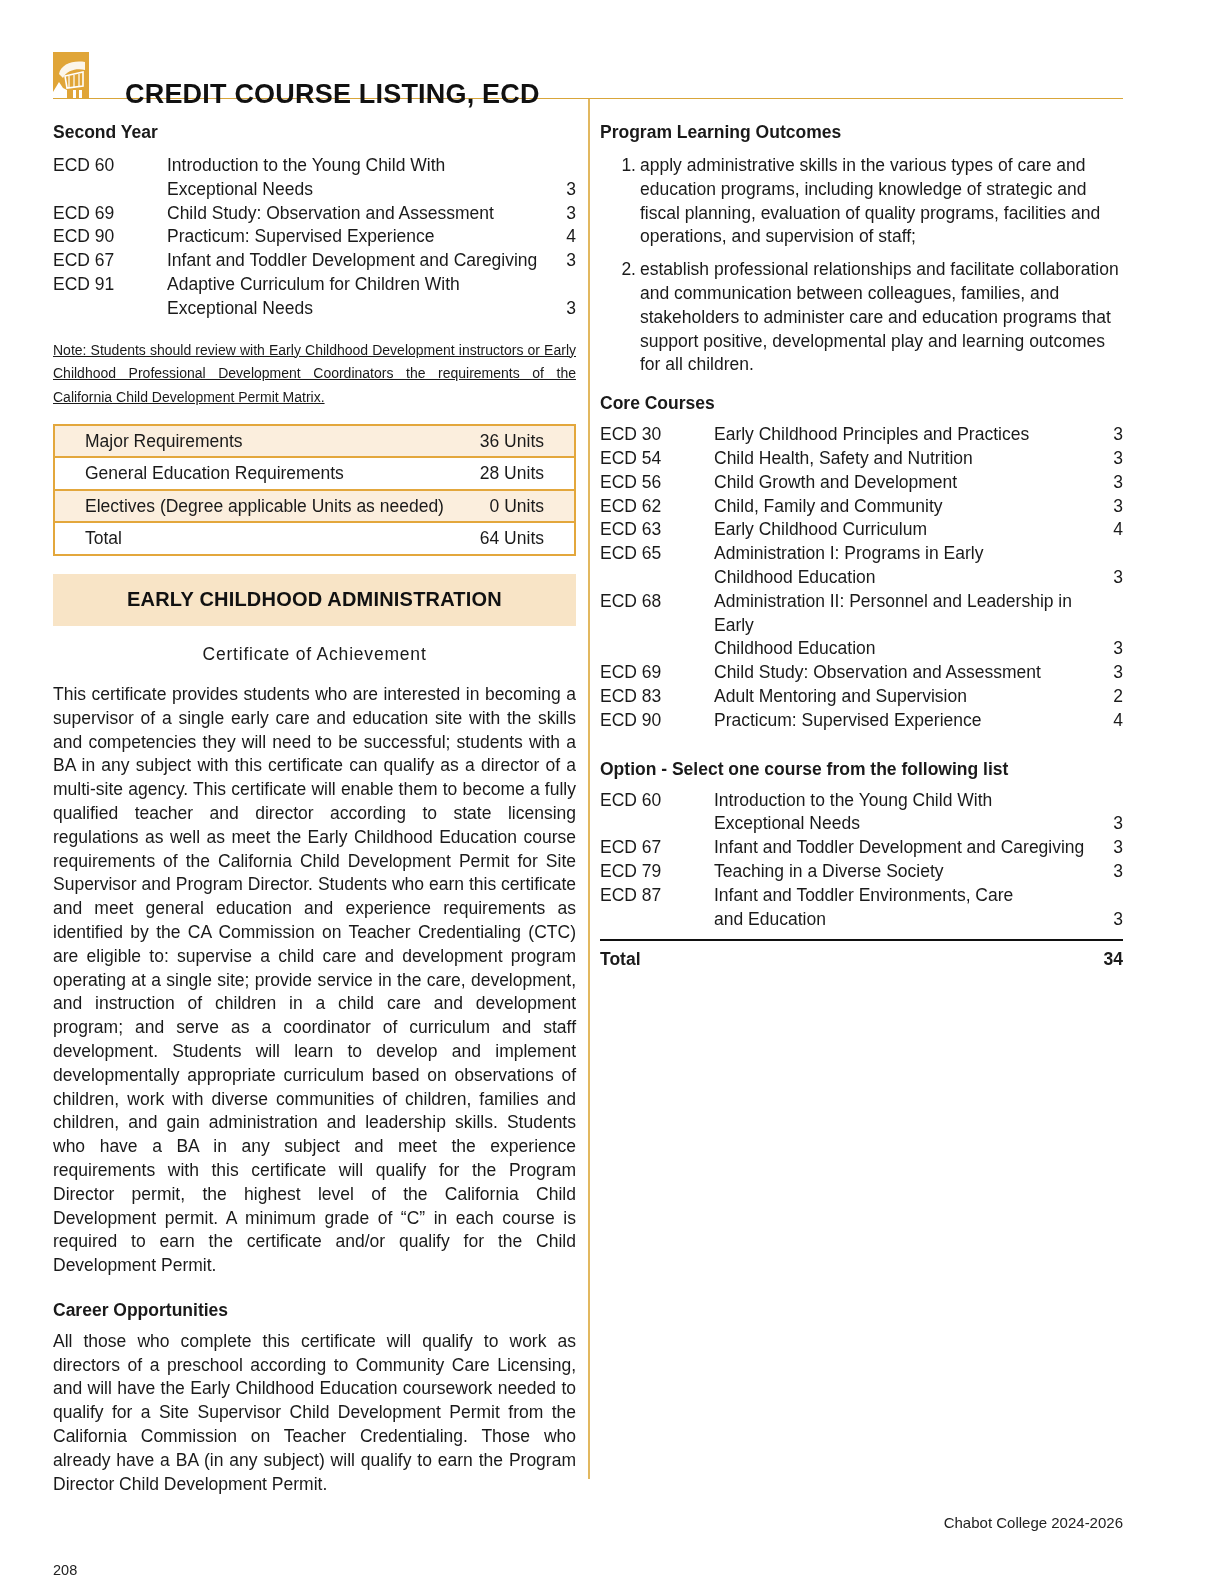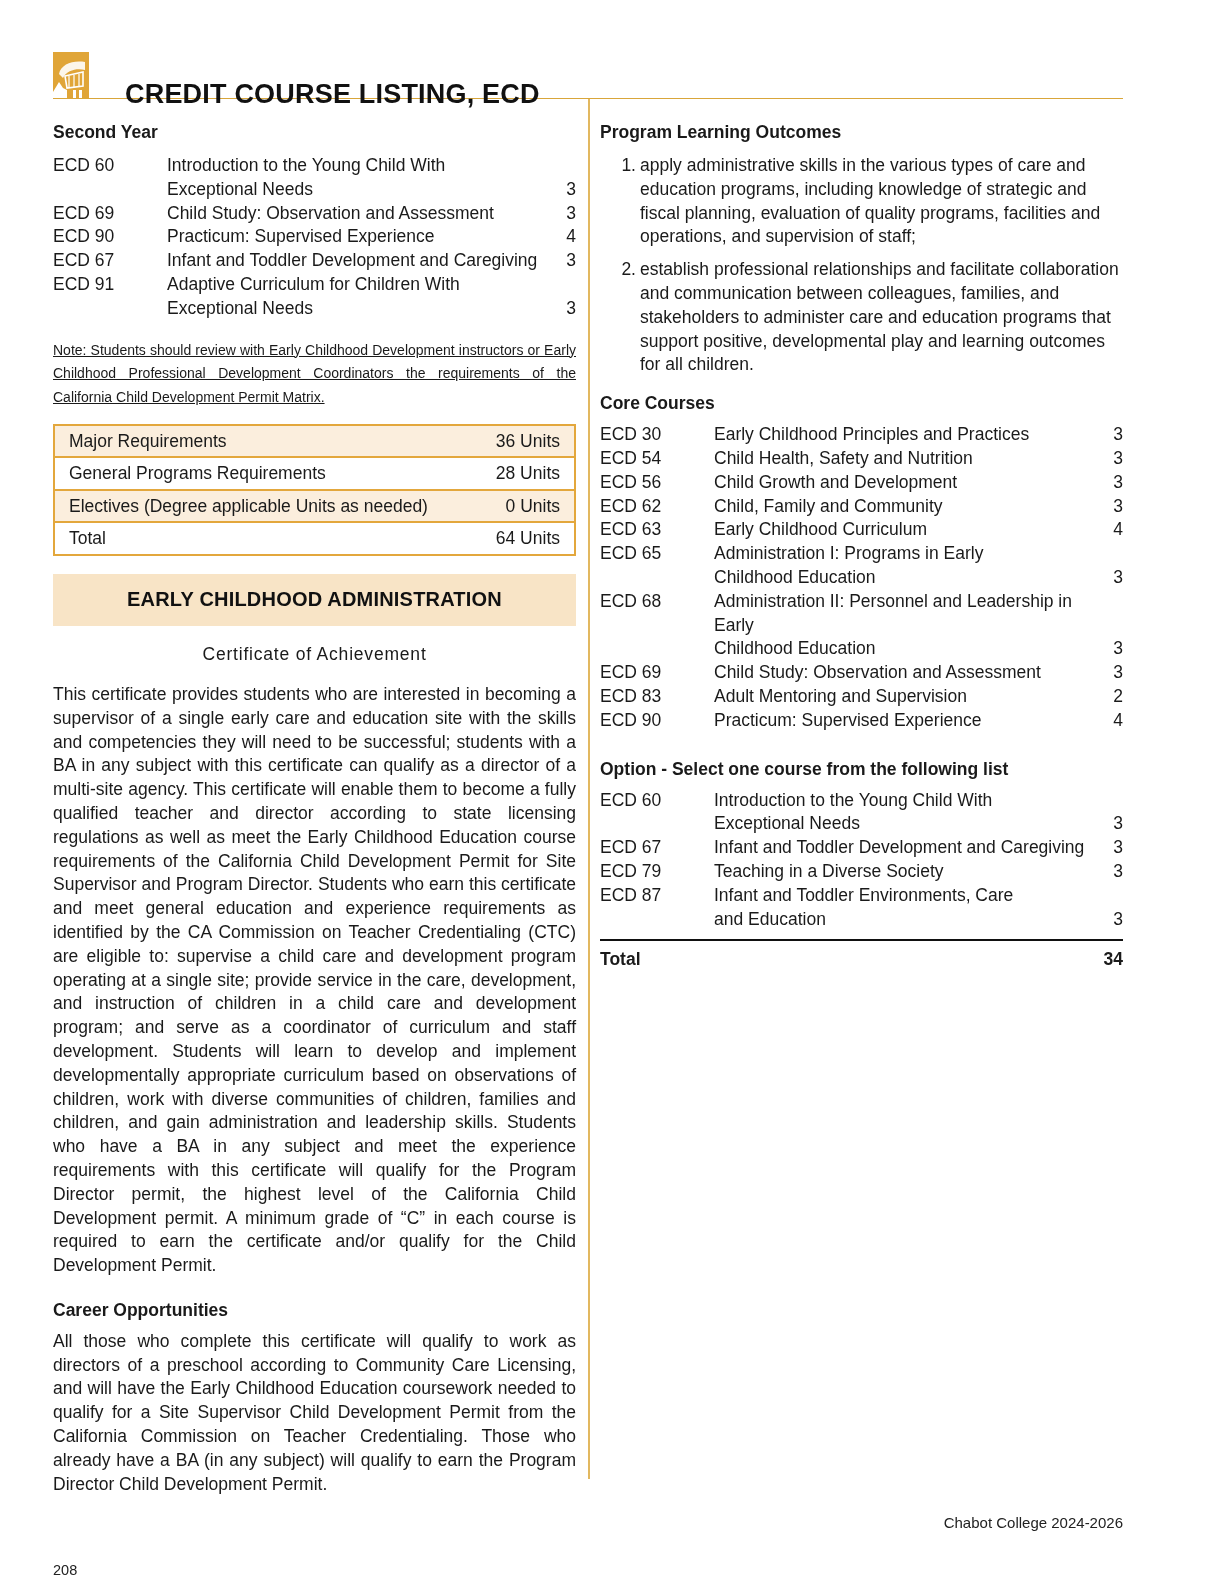--- a/index.html
+++ b/index.html
@@ -36,7 +36,7 @@
   .note { font-size: 14px; line-height: 23.8px; text-align: justify; margin: 18px 0 14px 0; text-decoration: underline; }
 
   .units-box { border: 2px solid #e3a73c; }
-  .units-row { display: flex; justify-content: space-between; padding: 0 14px; height: 30.5px; align-items: center; font-size: 17.5px; }
+  .units-row { display: flex; justify-content: space-between; padding: 0 30px; height: 30.5px; align-items: center; font-size: 17.5px; }
   .units-row + .units-row { border-top: 2px solid #e3a73c; }
   .units-row.shaded { background: #fbeedd; }
 

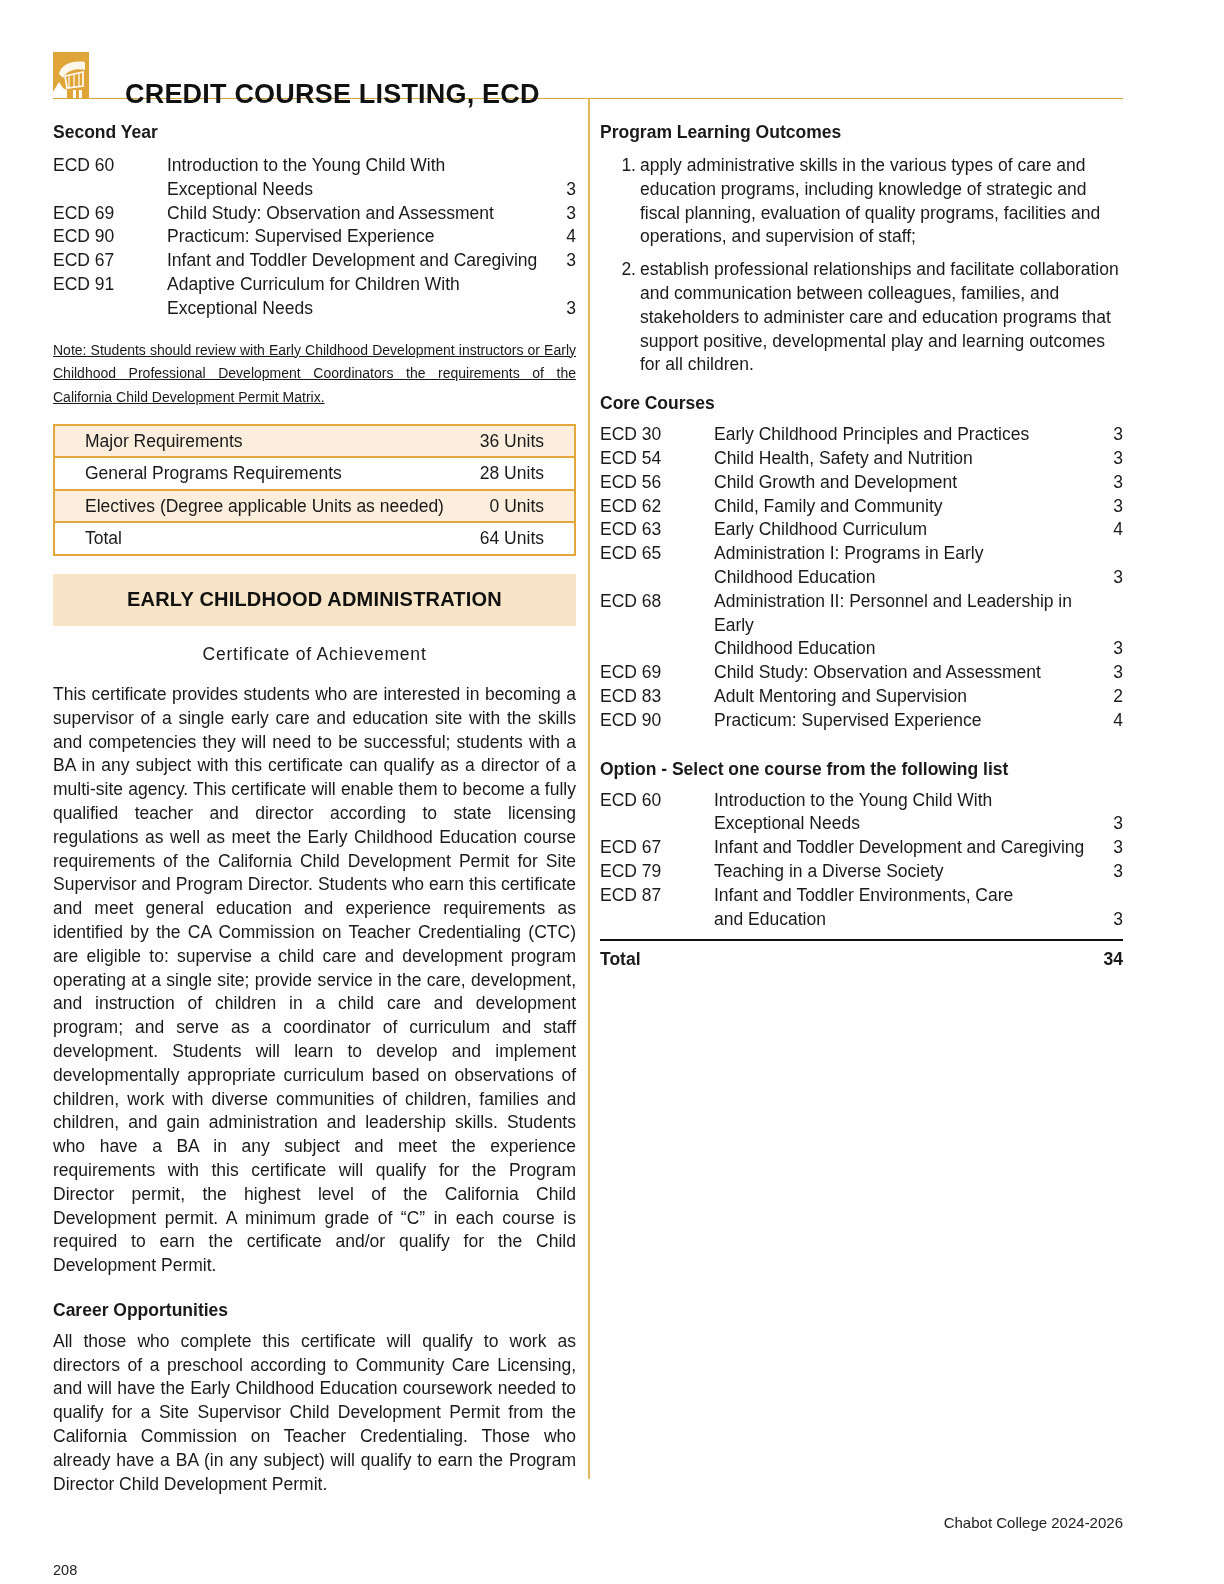--- a/index.html
+++ b/index.html
@@ -130,7 +130,7 @@
       <span>36 Units</span>
     </div>
     <div class="units-row">
-      <span>General Programs Requirements</span>
+      <span>General Education Requirements</span>
       <span>28 Units</span>
     </div>
     <div class="units-row shaded">

